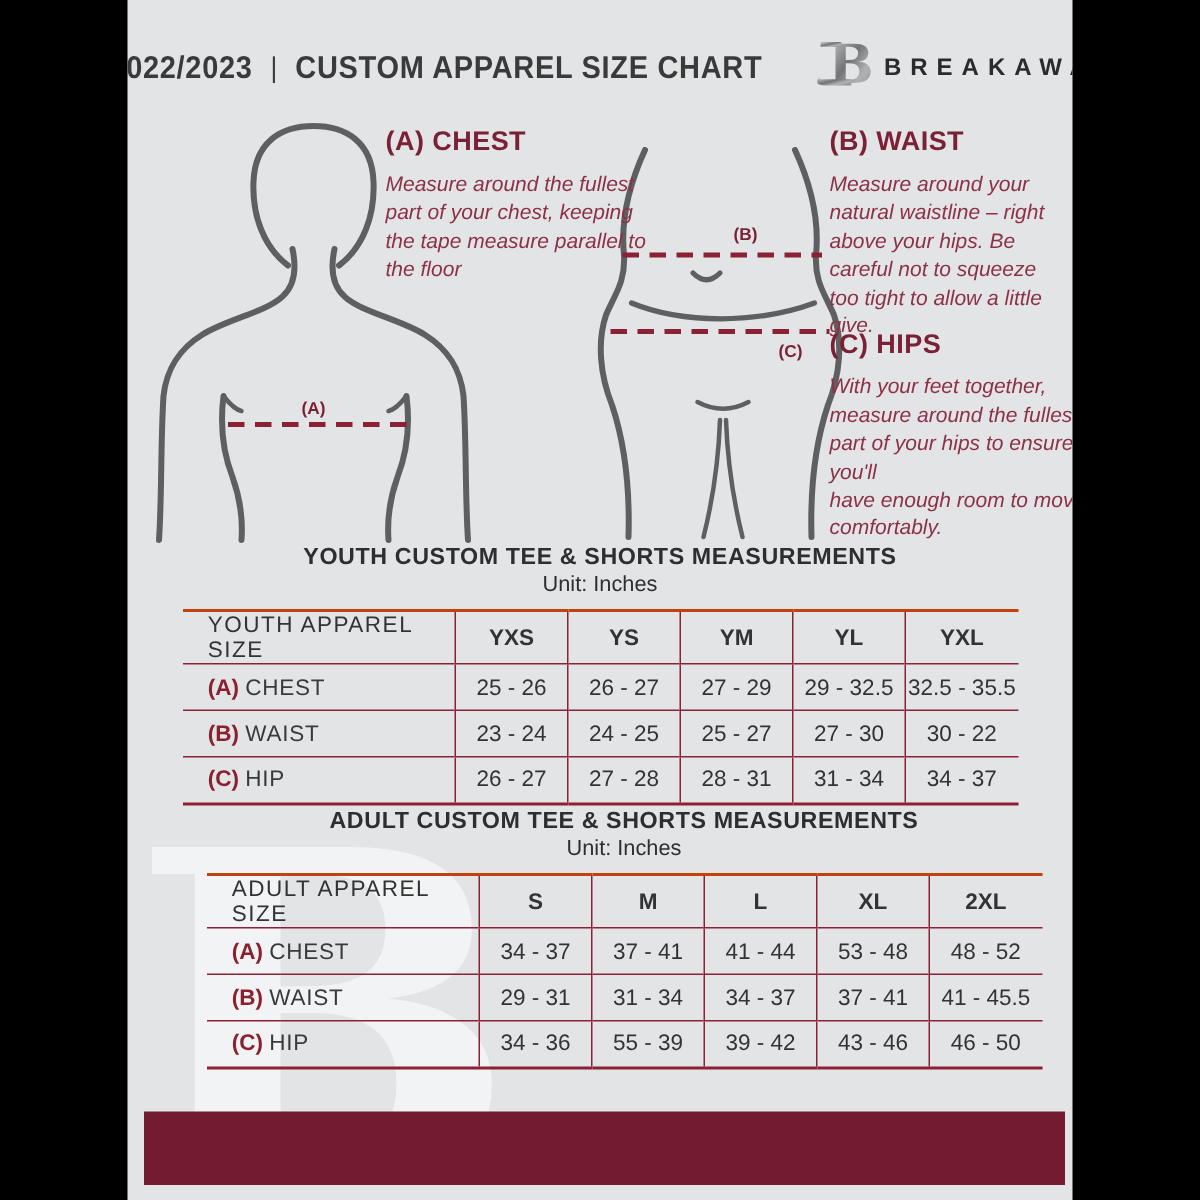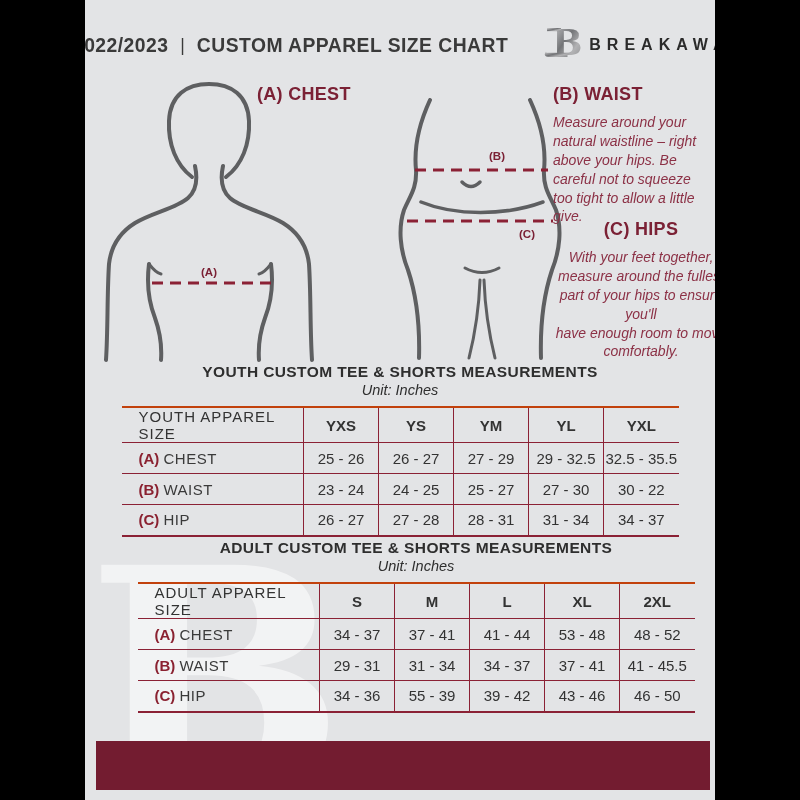--- a/index.html
+++ b/index.html
@@ -119,6 +119,7 @@
 
     <div class="blk blk-chest">
       <h3>(A) CHEST</h3>
+      <p>Measure around the fullest part of your chest, keeping the tape measure parallel to the floor</p>
     </div>
     <div class="blk blk-waist">
       <h3>(B) WAIST</h3>

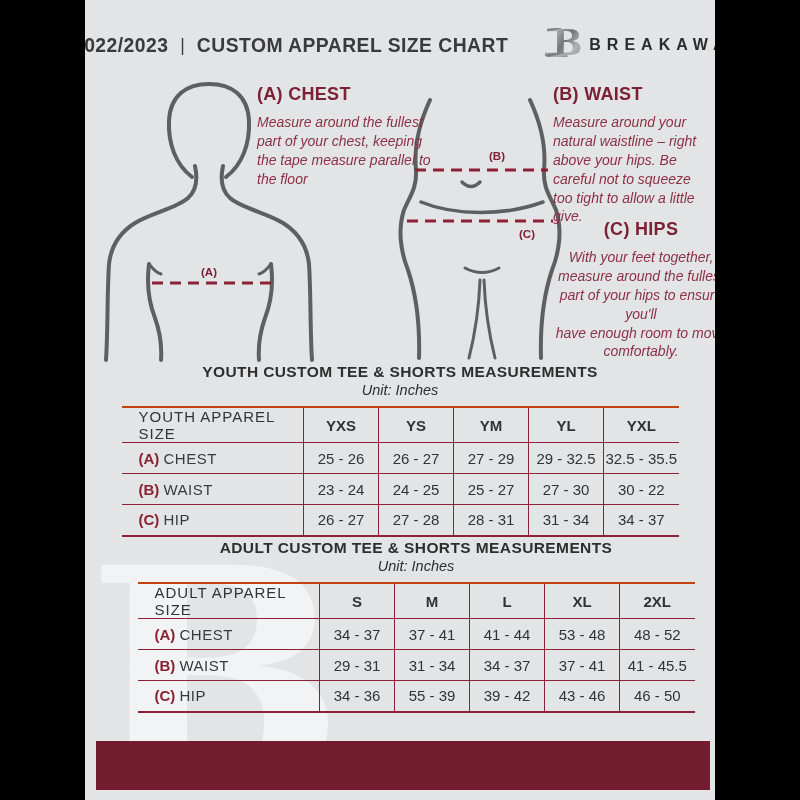--- a/index.html
+++ b/index.html
@@ -29,7 +29,7 @@
   .blk p { font-size:14px; font-style:italic; color:#8c3146; line-height:1.35; white-space:pre-line; }
   .blk-chest { left:172px; top:84px; width:184px; }
   .blk-waist { left:468px; top:84px; width:160px; }
-  .blk-hips  { left:468px; top:219px; width:176px;text-align:center; }
+  .blk-hips  { left:468px; top:219px; width:176px; }
 
   
   .sect { position:absolute; left:0; right:0; z-index:2; text-align:center; }

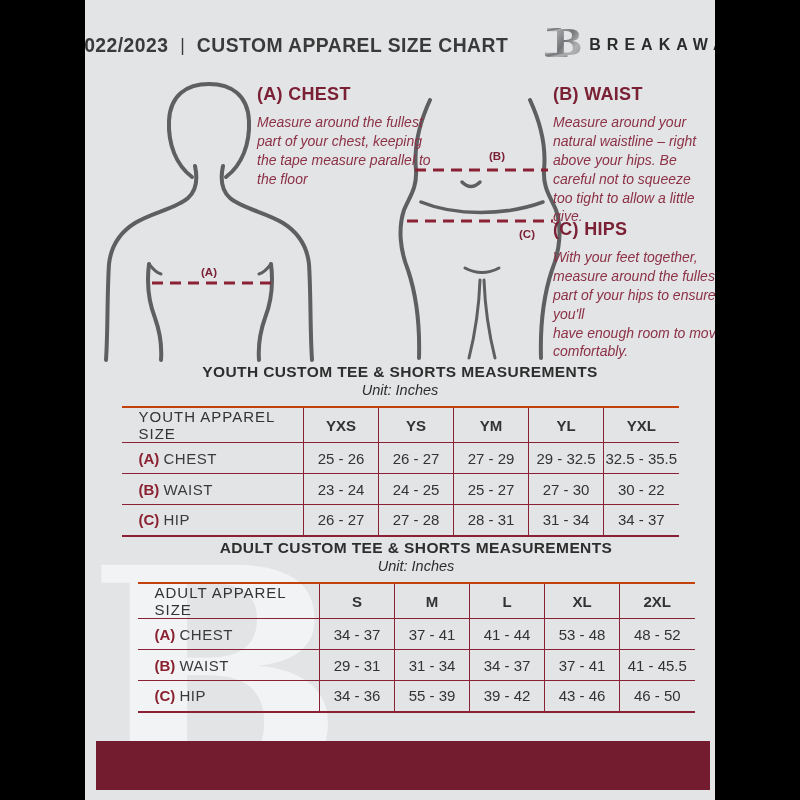--- a/index.html
+++ b/index.html
@@ -36,7 +36,7 @@
   .sect-youth { top:363px; }
   .sect-adult { top:539px;padding-left:32px; }
   .sect-title { font-size:15.5px; font-weight:bold; color:#2e2e2e; letter-spacing:.4px; }
-  .sect-unit { font-size:14.5px; font-style:italic; color:#2e2e2e; margin-top:1px; }
+  .sect-unit { font-size:14.5px; color:#2e2e2e; margin-top:1px; }
 
   table.size { width:557px; margin:8px auto 0; border-collapse:collapse; table-layout:fixed; }
   table.size td { height:31px; font-size:15px; color:#333; text-align:center; vertical-align:middle;

